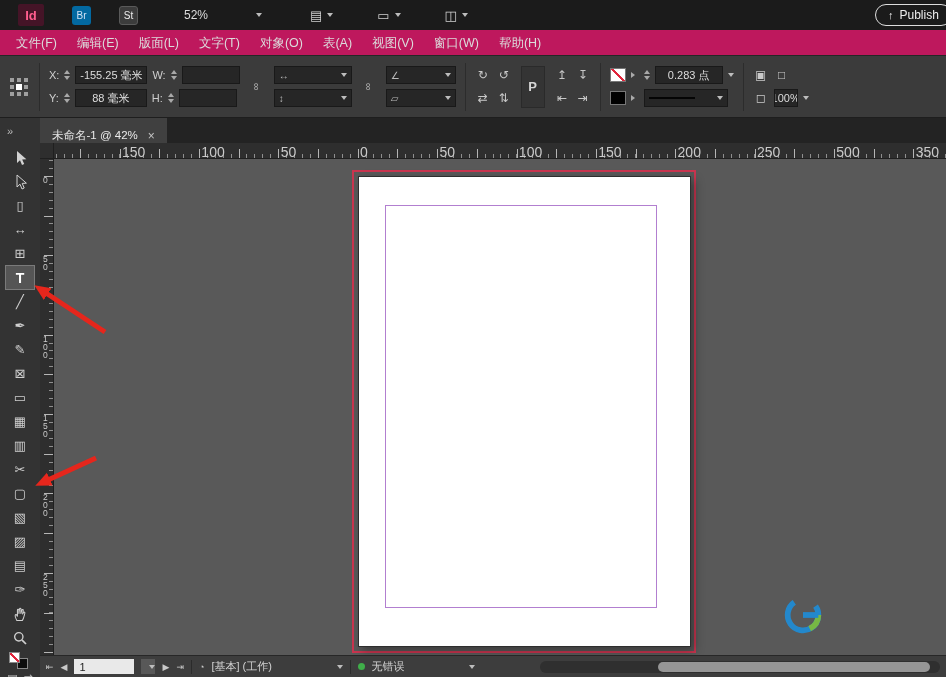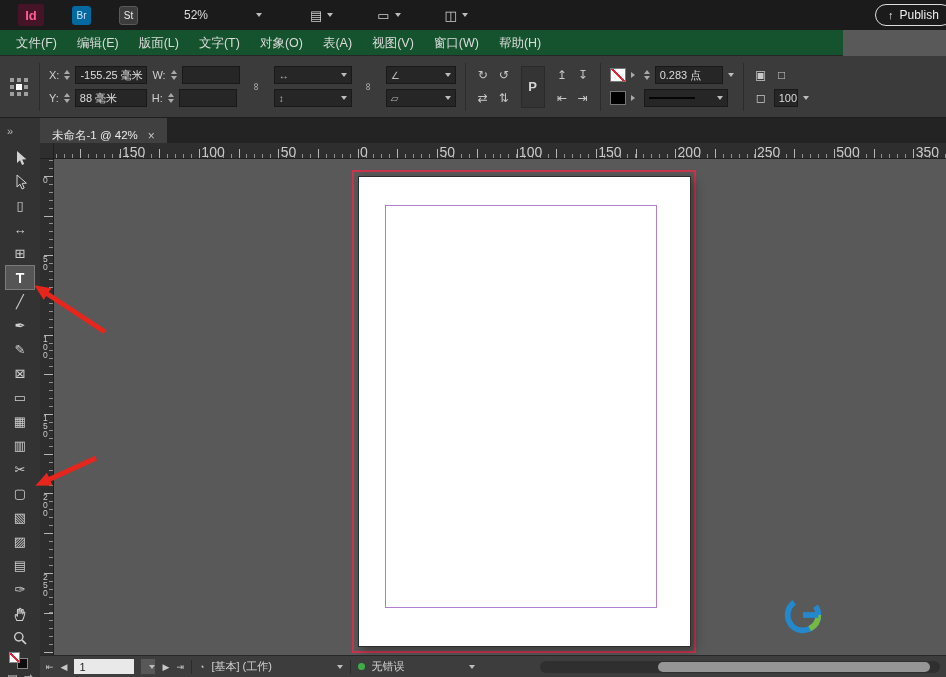--- a/index.html
+++ b/index.html
@@ -22,7 +22,7 @@
            border:1px solid #ddd;border-radius:11px;padding:0 12px;color:#eee;font-size:12px;white-space:nowrap;}
   .pubico{font-size:11px;}
   
-  #menubar{position:absolute;left:0;top:30px;width:843px;height:26px;background:#14532d;
+  #menubar{position:absolute;left:0;top:30px;width:946px;height:26px;background:#be185d;
            display:flex;align-items:center;padding-left:6px;box-sizing:border-box;border-bottom:1px solid #262626;}
   .menu-item{padding:0 10px;font-size:12.5px;color:#dcdcdc;line-height:26px;}
   

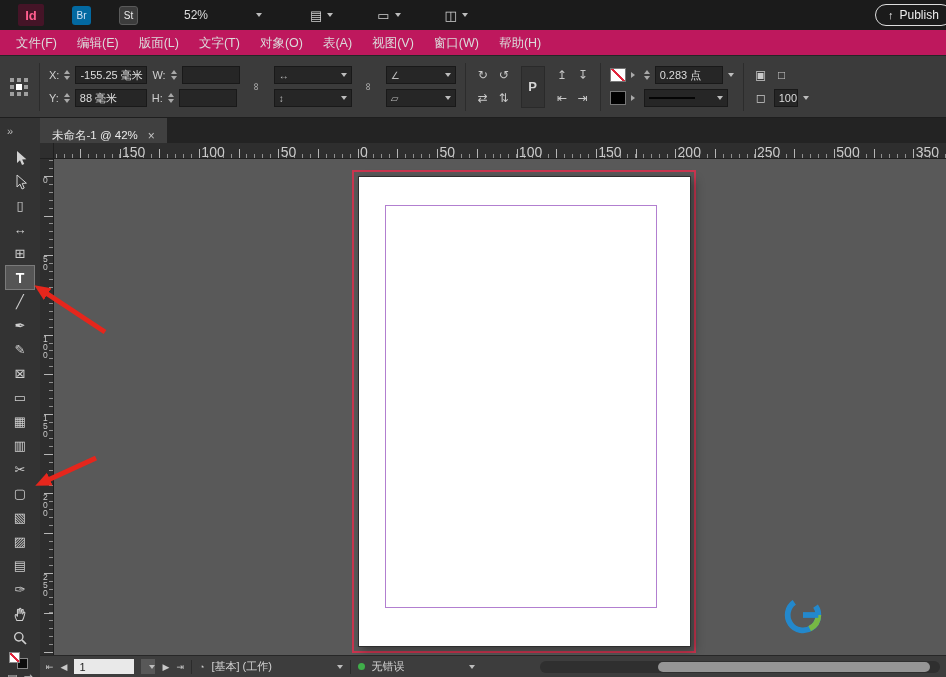--- a/index.html
+++ b/index.html
@@ -37,7 +37,7 @@
   .cprow{display:flex;align-items:center;gap:5px;height:18px;}
   .cplab{font-size:11px;color:#cfcfcf;}
   .fld{background:#262626;border:1px solid #191919;height:18px;display:flex;align-items:center;
-       padding:0 4px;font-size:11px;color:#ddd;box-sizing:border-box;overflow:hidden;white-space:nowrap;}
+       padding:0 4px;font-size:11px;color:#ddd;box-sizing:border-box;overflow:hidden;white-space:nowrap;justify-content:center;}
   .w72{width:72px}.w58{width:58px}.w62{width:68px}.w44{width:24px}
   .combo{display:flex;align-items:center;background:#262626;border:1px solid #191919;height:18px;
          padding:0 4px;gap:4px;box-sizing:border-box;}

